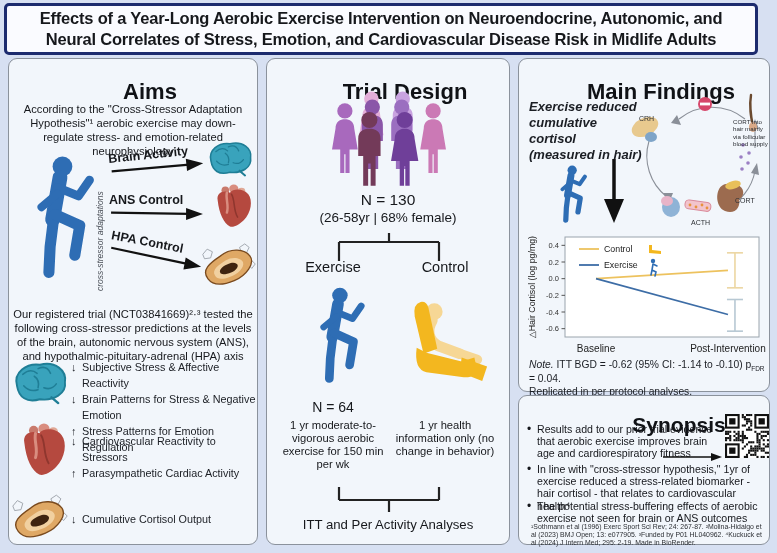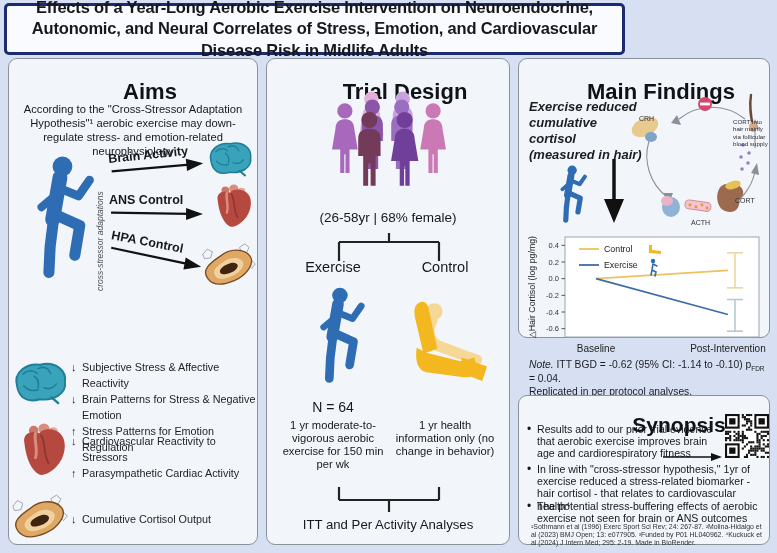--- a/index.html
+++ b/index.html
@@ -7,7 +7,7 @@
   .canvas{position:relative;width:777px;height:553px;background:#d7e0f2;overflow:hidden;
     font-family:"Liberation Sans",sans-serif;color:#16181c;}
   
-  .title-bar{position:absolute;left:4px;top:3px;width:621px;height:52px;background:#fafbff;
+  .title-bar{position:absolute;left:4px;top:3px;width:754px;height:52px;background:#fafbff;
     border:3px solid #1c2b6e;border-radius:5px;display:flex;align-items:center;justify-content:center;}
   .title-text{font-size:16.5px;font-weight:bold;text-align:center;line-height:1.28;letter-spacing:-0.2px;padding:0 10px;}
   

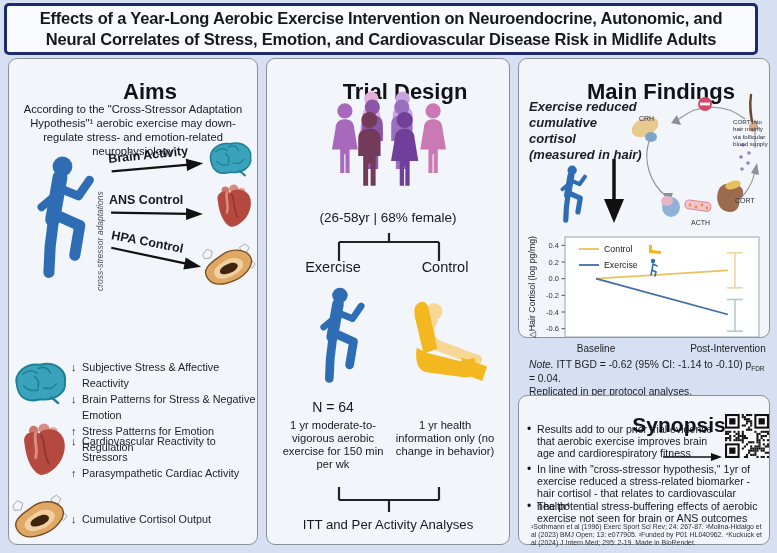--- a/index.html
+++ b/index.html
@@ -16,7 +16,7 @@
     font-size:22px;font-weight:bold;color:#101216;}
   #aims-panel{left:8px;top:58px;width:250px;height:487px;}
   #trial-panel{left:266px;top:58px;width:244px;height:487px;}
-  #findings-panel{left:518px;top:58px;width:252px;height:280px;}
+  #findings-panel{left:518px;top:58px;width:252px;height:334px;}
   #synopsis-panel{left:518px;top:395px;width:252px;height:150px;}
   
   .aims-intro{position:absolute;top:33px;left:5px;right:5px;font-size:11.2px;line-height:1.24;text-align:center;}

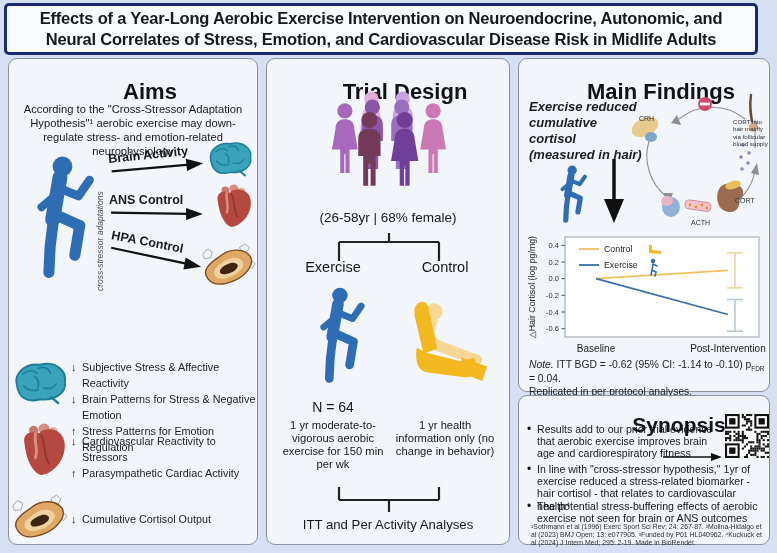--- a/index.html
+++ b/index.html
@@ -237,6 +237,7 @@
       <use href="#sym-man" x="26" y="20" width="38" height="80" fill="#733a59"></use>
       <use href="#sym-woman" x="62" y="20" width="38" height="80" fill="#6f3f99"></use>
     </svg>
+    <div class="n-total">N = 130</div>
     <div class="n-detail">(26-58yr | 68% female)</div>
     <svg class="bracket" id="bracket-top" width="150" height="30" viewBox="0 0 150 30">
       <path d="M75,0 V9 M25,9 H125 M25,9 V28 M125,9 V28" stroke="#222" stroke-width="2.2" fill="none"></path>

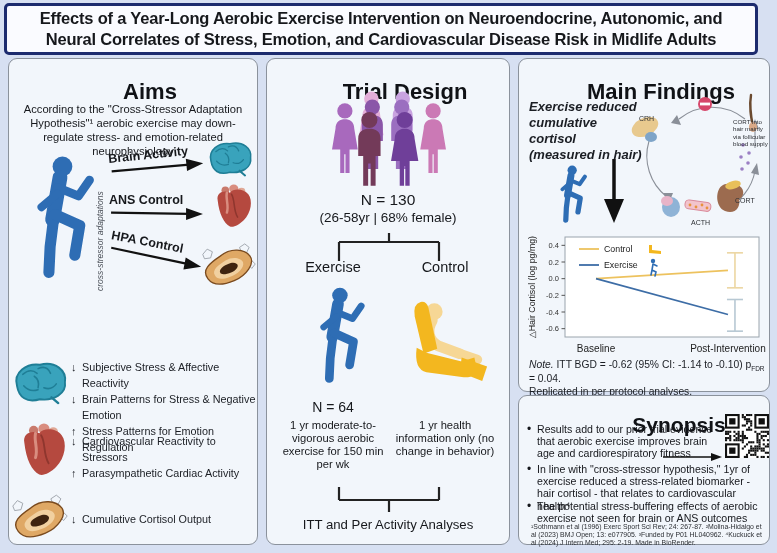--- a/index.html
+++ b/index.html
@@ -177,6 +177,7 @@
           <use href="#sym-adrenal"></use>
         </svg>
     </div>
+    <p class="aims-trial-text">Our registered trial (NCT03841669)²·³ tested the following cross-stressor predictions at the levels of the brain, autonomic nervous system (ANS), and hypothalmic-pituitary-adrenal (HPA) axis</p>
 
     <div class="pred-group" id="pred-brain">
       <svg class="pred-icon" viewBox="0 0 60 48">

